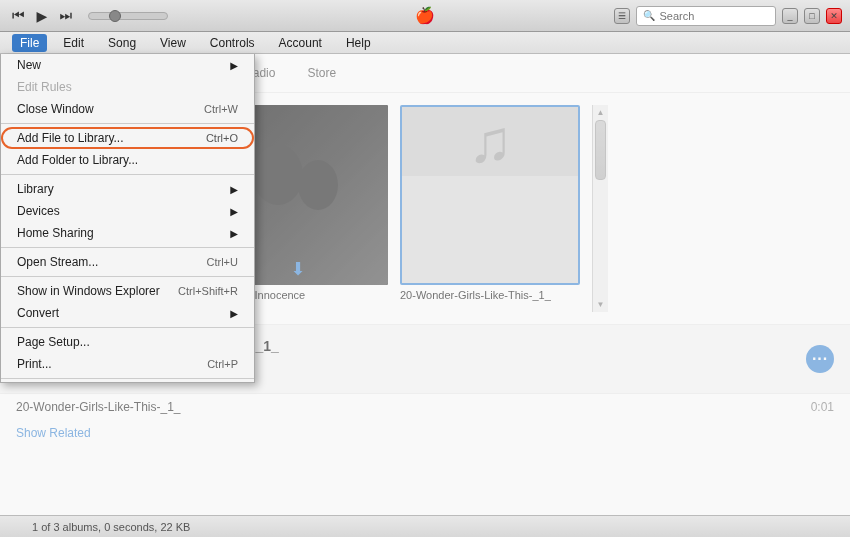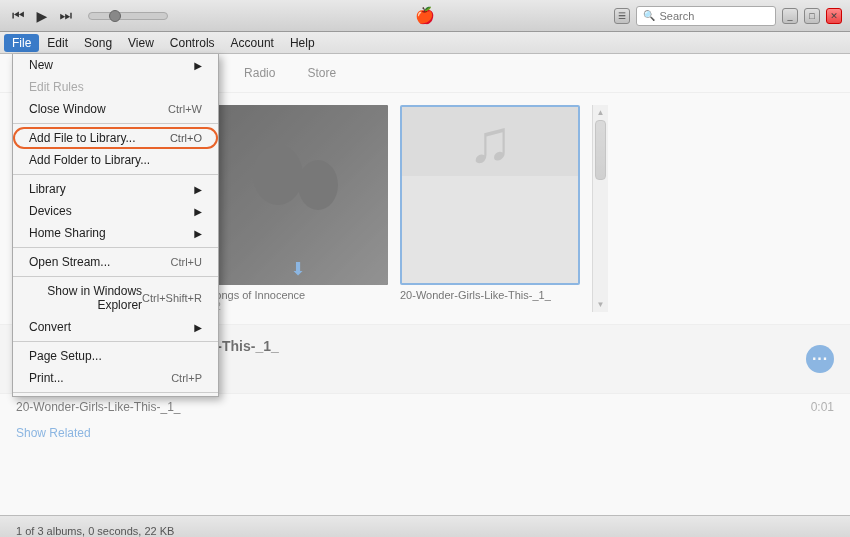--- a/index.html
+++ b/index.html
@@ -89,6 +89,7 @@
       font-size: 12px; color: #222;
       cursor: pointer; border-radius: 3px;
       position: relative;
+      margin-left: 8px;
     }
     .menu-item:hover, .menu-item.active {
       background: #4a90d9; color: white;

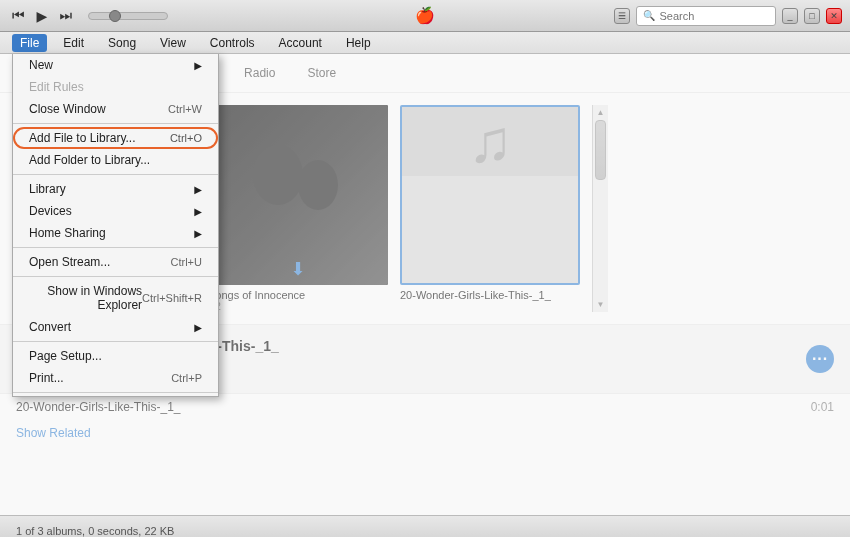--- a/index.html
+++ b/index.html
@@ -105,14 +105,13 @@
     
     .dropdown-menu {
       position: absolute;
-      top: 54px; left: 12px;
-      width: 207px;
+      top: 54px; left: 0;
+      width: 255px;
       background: #f5f5f5;
       border: 1px solid #aaa;
       border-top: none;
       box-shadow: 3px 3px 8px rgba(0,0,0,0.3);
       z-index: 100;
-      text-align: right;
     }
     .dropdown-item {
       padding: 4px 16px;

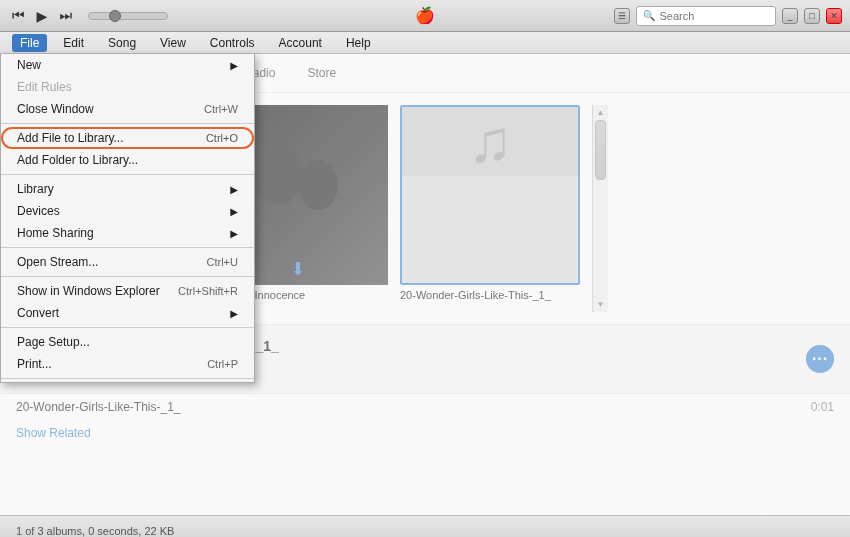--- a/index.html
+++ b/index.html
@@ -263,8 +263,8 @@
       height: 22px;
       background: linear-gradient(to bottom, #e8e8e8, #d8d8d8);
       border-top: 1px solid #bbb;
-      display: flex; align-items: flex-end;
-      padding: 0 16px;
+      display: flex; align-items: center;
+      padding: 0 32px;
       font-size: 11px; color: #555;
       position: absolute;
       bottom: 0; left: 0; right: 0;

